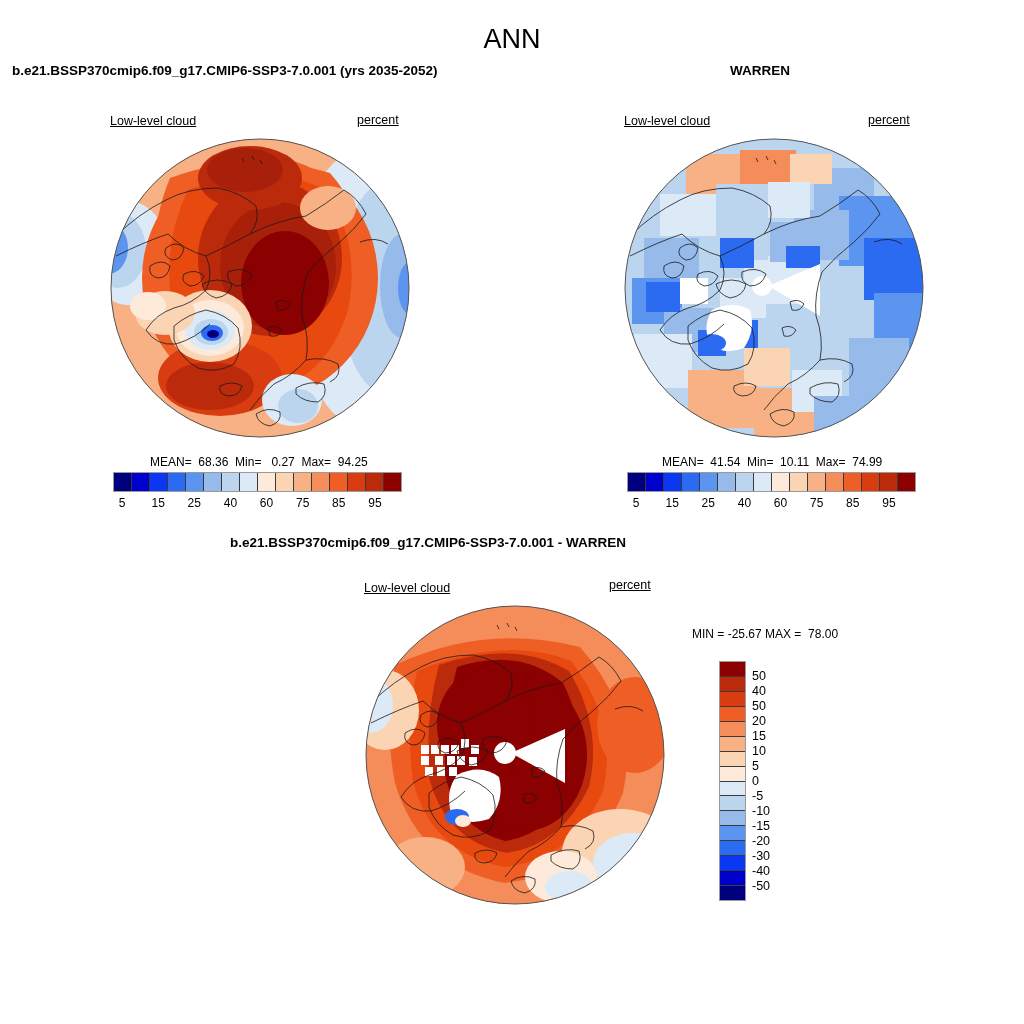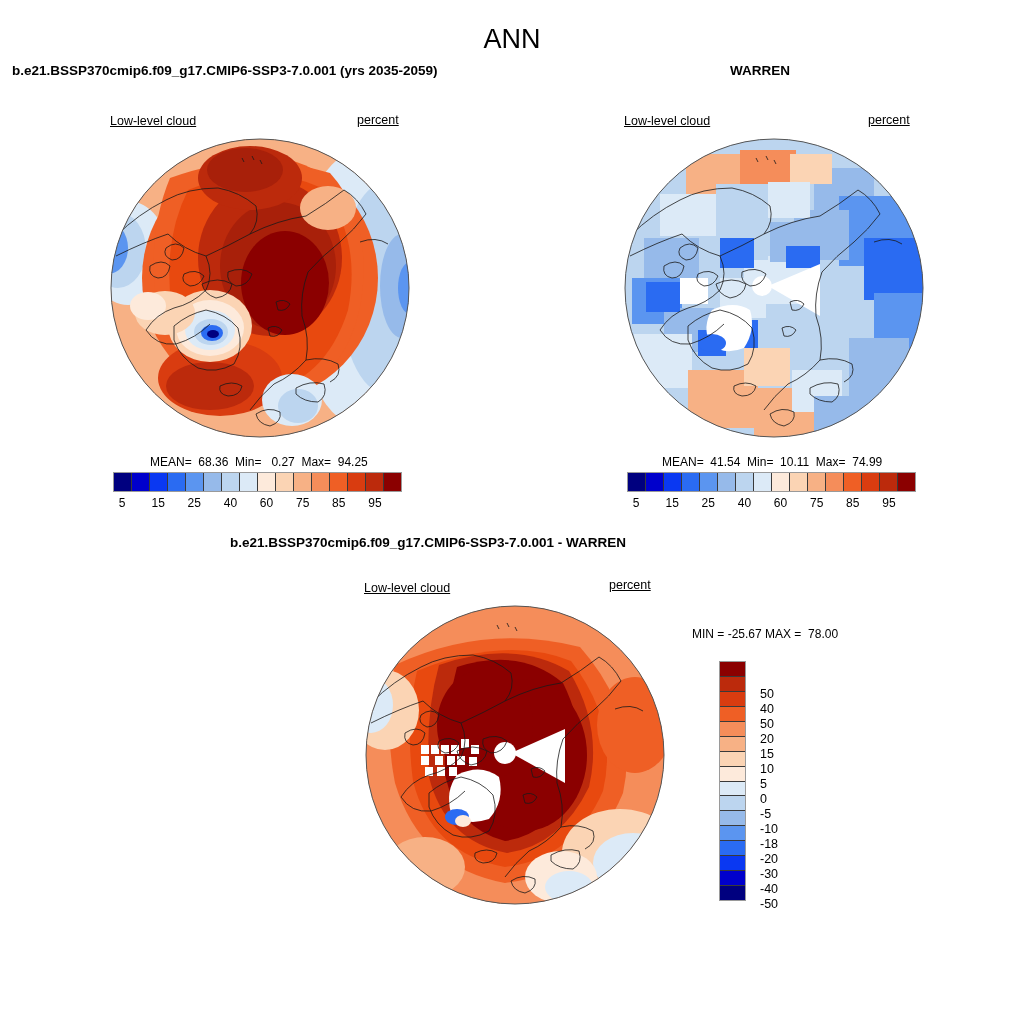--- a/index.html
+++ b/index.html
@@ -29,7 +29,7 @@
 
 <div class="abs ttl-main" style="left:0;top:24px;width:1024px;">ANN</div>
 
-<div class="abs ttl-panel" style="left:12px;top:63px;">b.e21.BSSP370cmip6.f09_g17.CMIP6-SSP3-7.0.001 (yrs 2035-2059)</div>
+<div class="abs ttl-panel" style="left:12px;top:63px;">b.e21.BSSP370cmip6.f09_g17.CMIP6-SSP3-7.0.001 (yrs 2035-2052)</div>
 
 <div class="abs lbl-small" style="left:110px;top:114px;">Low-level cloud</div>
 <div class="abs lbl-small" style="left:357px;top:113px;">percent</div>

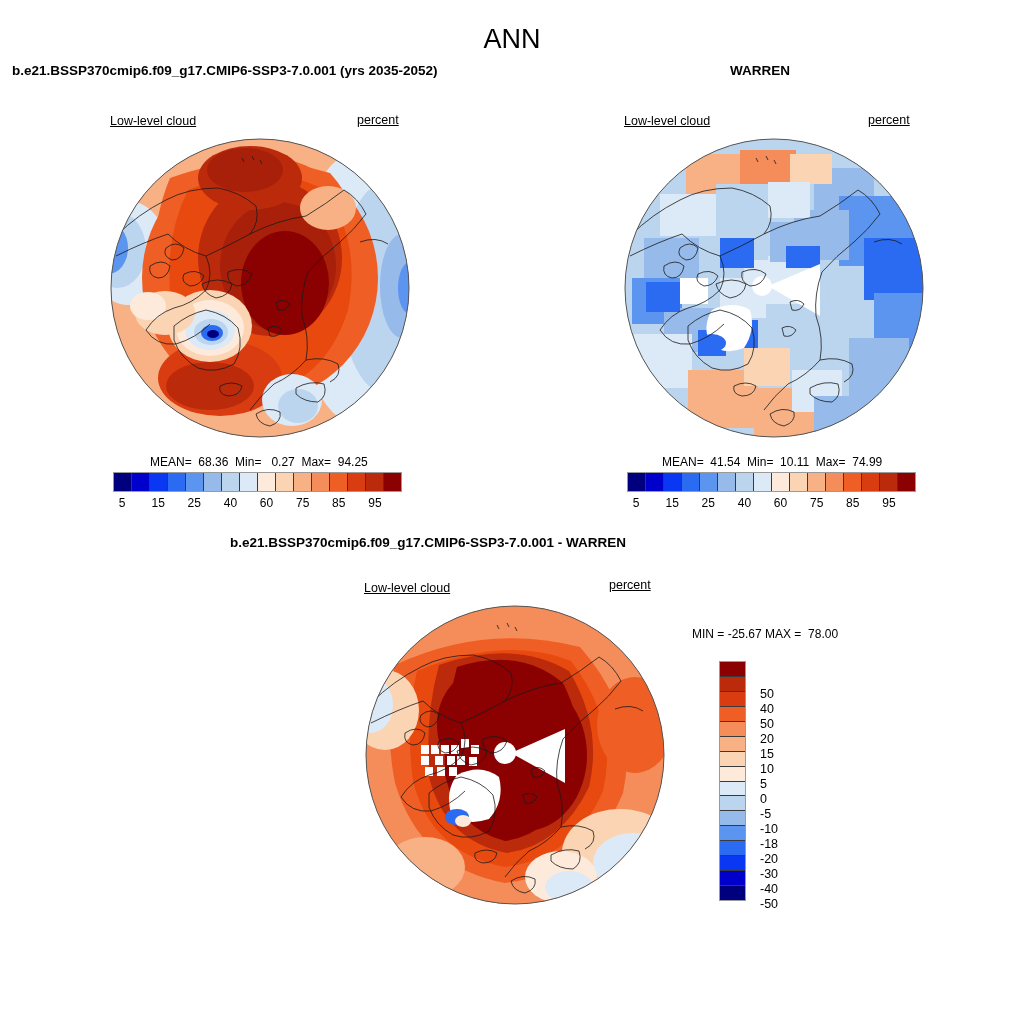--- a/index.html
+++ b/index.html
@@ -342,7 +342,7 @@
       <div style="background: rgb(0, 0, 204);"></div>
       <div style="background: rgb(0, 0, 127);"></div>
     </div>
-  <div class="cb-v-ticks" id="cbt-diff" style="left:33px;top:18px;width:60px;height:240px;margin-left:8px;">
+  <div class="cb-v-ticks" id="cbt-diff" style="left:33px;top:0;width:60px;height:240px;">
       <span style="top: 6.25%; left: 0px;">50</span>
       <span style="top: 12.5%; left: 0px;">40</span>
       <span style="top: 18.75%; left: 0px;">50</span>

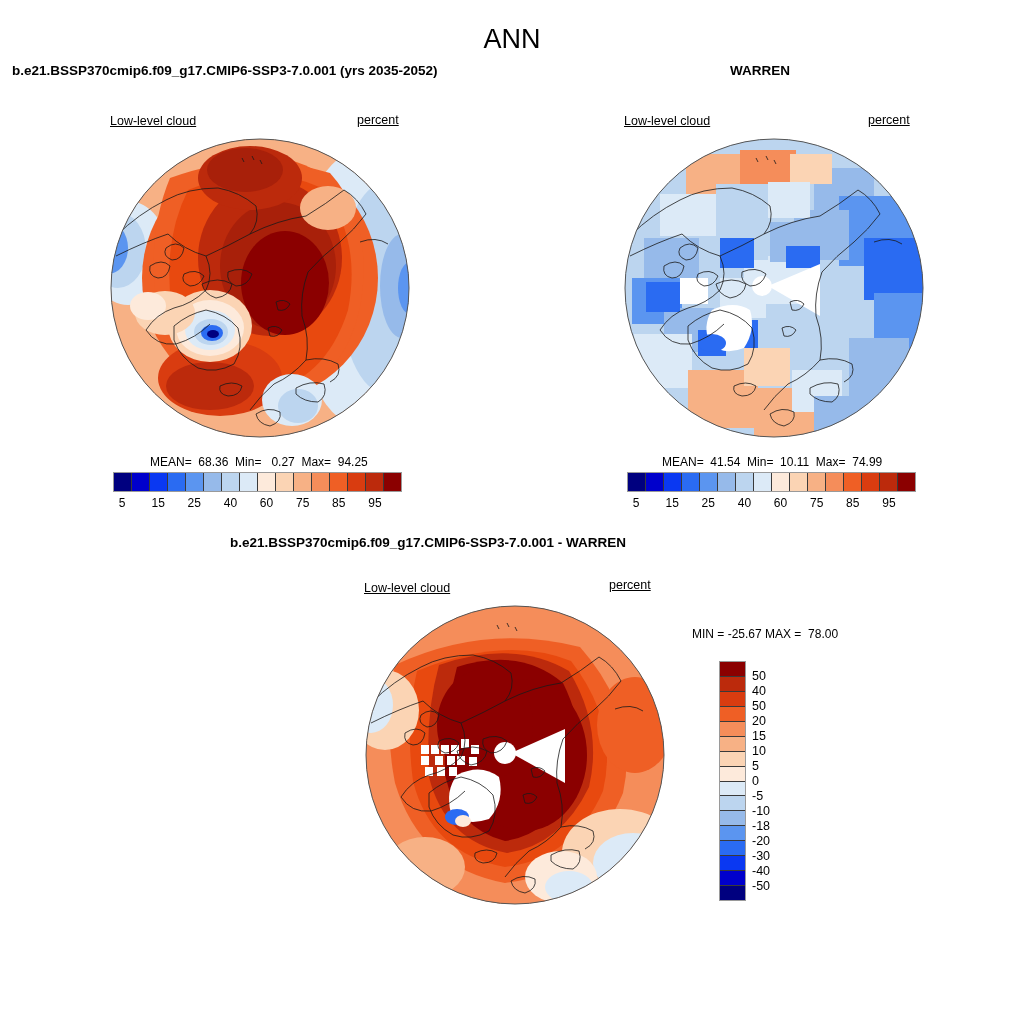--- a/index.html
+++ b/index.html
@@ -353,7 +353,7 @@
       <span style="top: 50%; left: 0px;">0</span>
       <span style="top: 56.25%; left: 0px;">-5</span>
       <span style="top: 62.5%; left: 0px;">-10</span>
-      <span style="top: 68.75%; left: 0px;">-18</span>
+      <span style="top: 68.75%; left: 0px;">-15</span>
       <span style="top: 75%; left: 0px;">-20</span>
       <span style="top: 81.25%; left: 0px;">-30</span>
       <span style="top: 87.5%; left: 0px;">-40</span>

